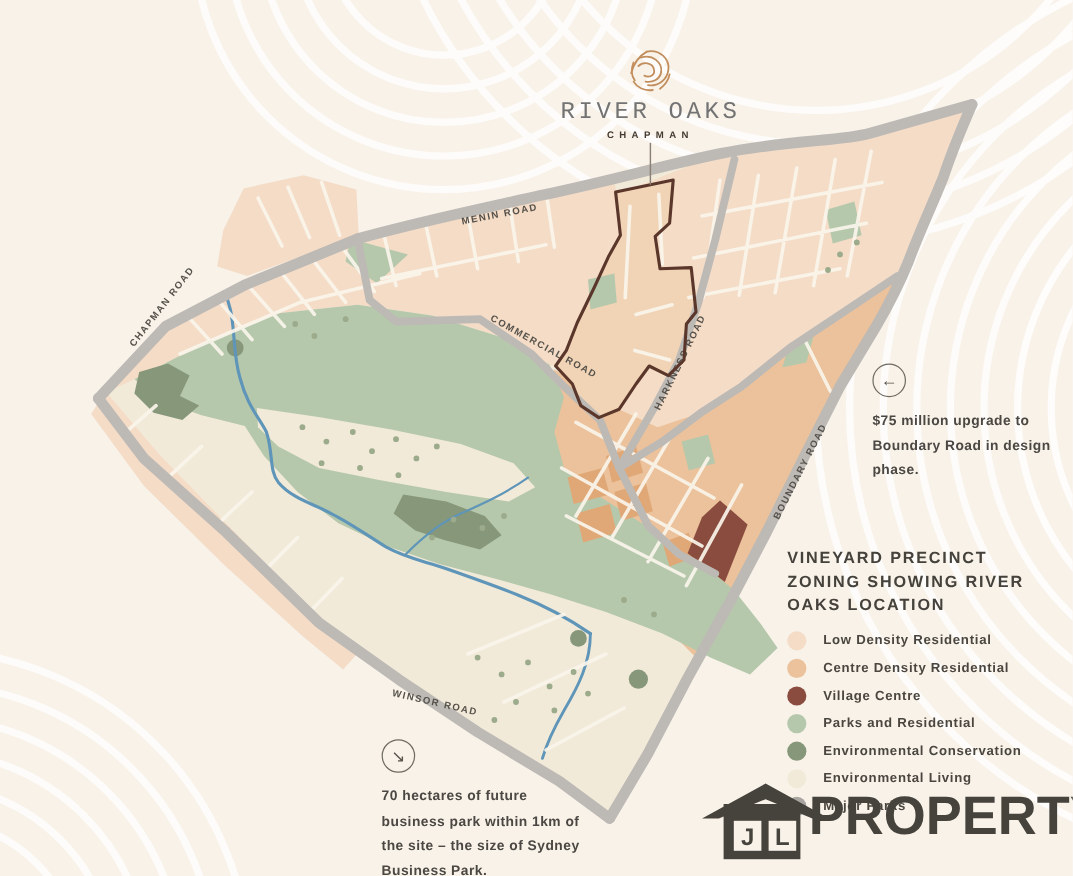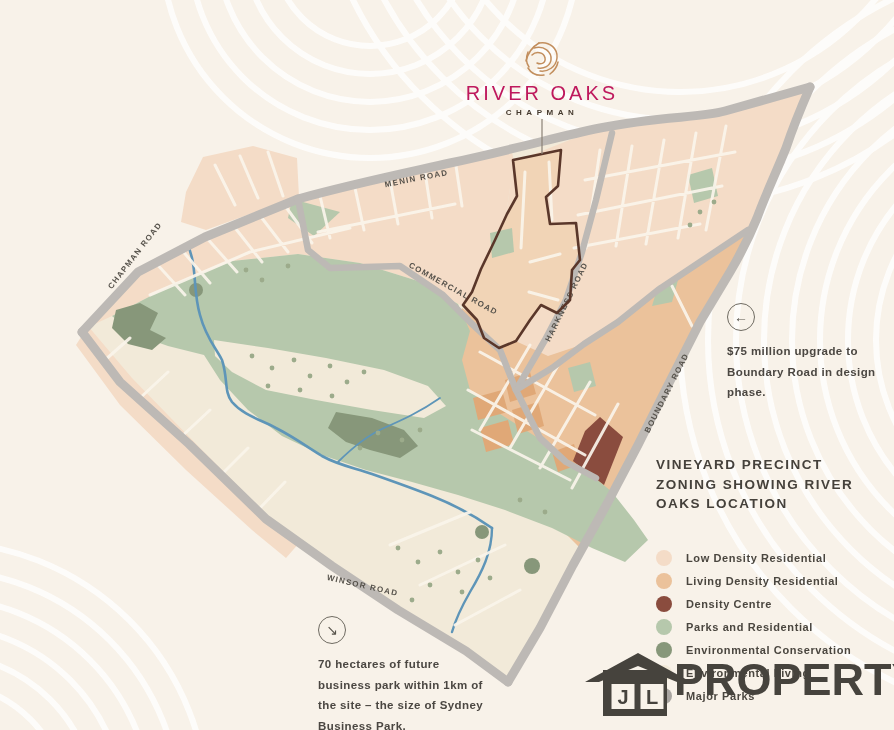--- a/index.html
+++ b/index.html
@@ -10,7 +10,7 @@
   
   .logo{position:absolute;left:542px;top:40px;transform:translateX(-50%);text-align:center;width:260px;}
   .logo-icon{display:block;margin:0 auto 4px auto;}
-  .logo-title{font-family:Liberation Sans, sans-serif;font-size:20px;letter-spacing:3px;color:#be185d;white-space:nowrap;}
+  .logo-title{font-family:Liberation Mono, monospace;font-size:20px;letter-spacing:3px;color:#737373;white-space:nowrap;}
   .logo-sub{margin-top:3px;font-size:8px;font-weight:700;letter-spacing:4.5px;color:#453a2f;}
 
   

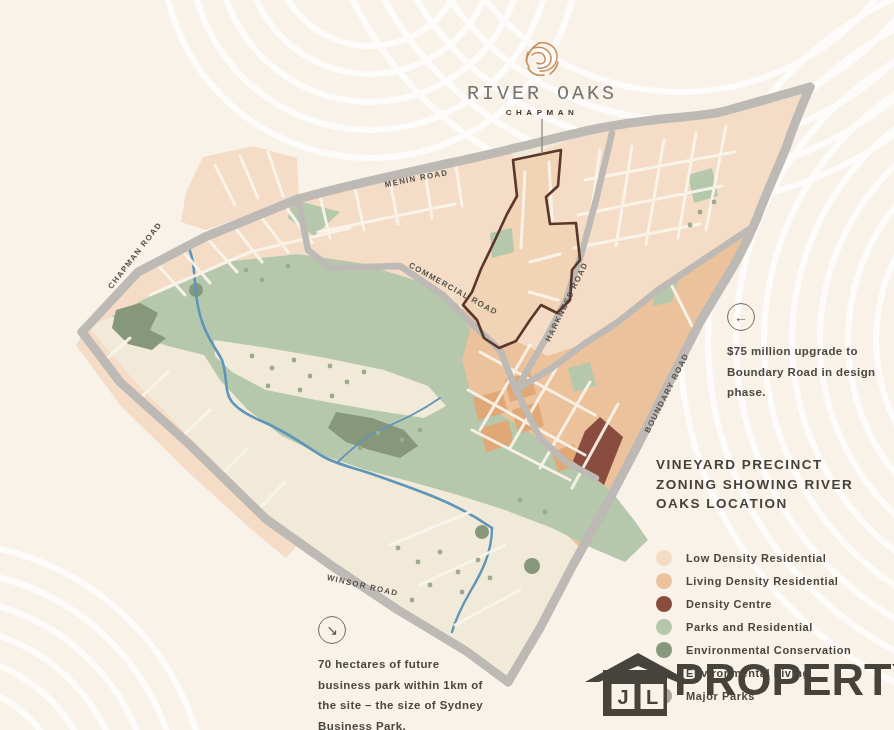--- a/index.html
+++ b/index.html
@@ -24,7 +24,7 @@
   
   .legend{position:absolute;left:656px;top:455px;width:230px;}
   .legend-title{font-size:13.5px;font-weight:700;letter-spacing:1.5px;line-height:1.45;color:#45413b;width:218px;}
-  .legend-items{margin-top:36px;display:flex;flex-direction:column;gap:7px;}
+  .legend-items{margin-top:12px;display:flex;flex-direction:column;gap:7px;}
   .legend-row{display:flex;align-items:center;gap:14px;height:16px;}
   .legend-dot{width:16px;height:16px;border-radius:50%;flex:0 0 16px;}
   .legend-label{font-size:11px;font-weight:700;letter-spacing:.6px;color:#4a463f;white-space:nowrap;}

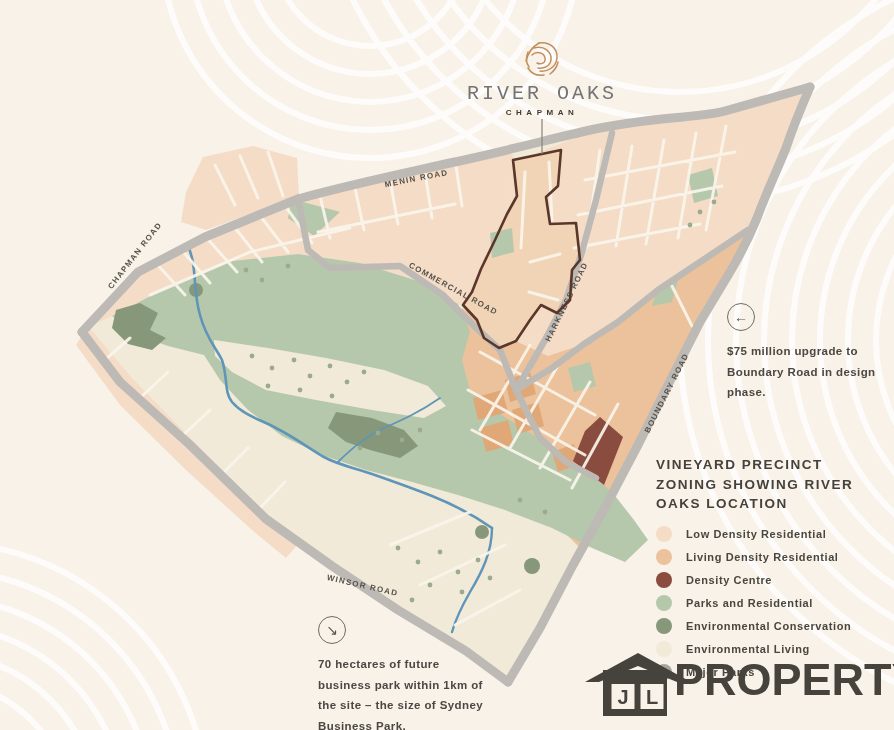--- a/index.html
+++ b/index.html
@@ -224,7 +224,7 @@
         </div>
         <div class="legend-row">
           <span class="legend-dot" style="background: rgb(235, 194, 155);"></span>
-          <span class="legend-label">Living Density Residential</span>
+          <span class="legend-label">Centre Density Residential</span>
         </div>
         <div class="legend-row">
           <span class="legend-dot" style="background: rgb(138, 76, 62);"></span>

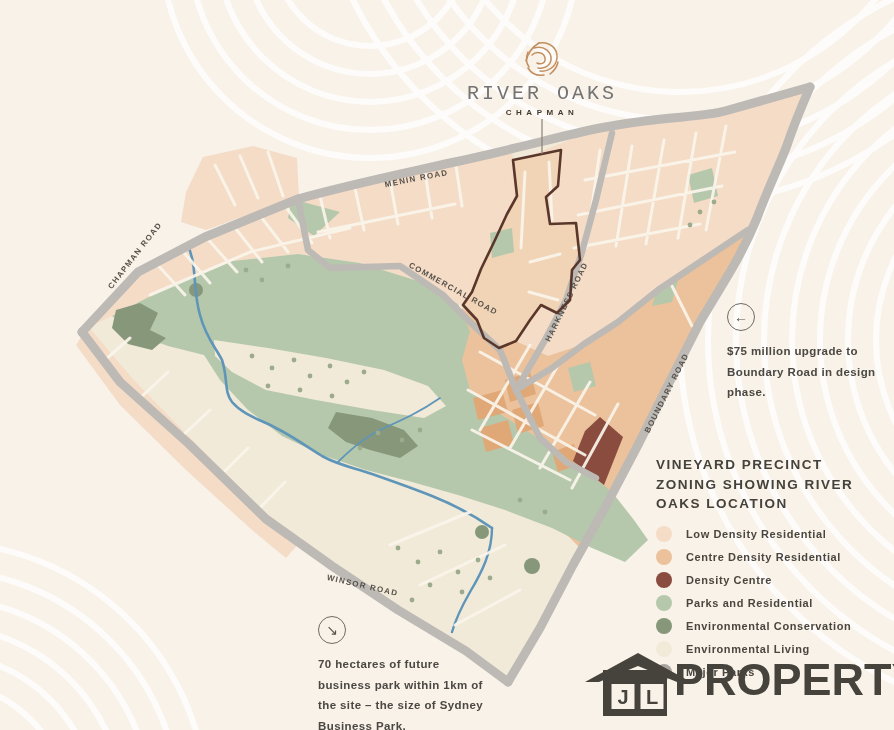--- a/index.html
+++ b/index.html
@@ -228,7 +228,7 @@
         </div>
         <div class="legend-row">
           <span class="legend-dot" style="background: rgb(138, 76, 62);"></span>
-          <span class="legend-label">Density Centre</span>
+          <span class="legend-label">Village Centre</span>
         </div>
         <div class="legend-row">
           <span class="legend-dot" style="background: rgb(182, 200, 172);"></span>

